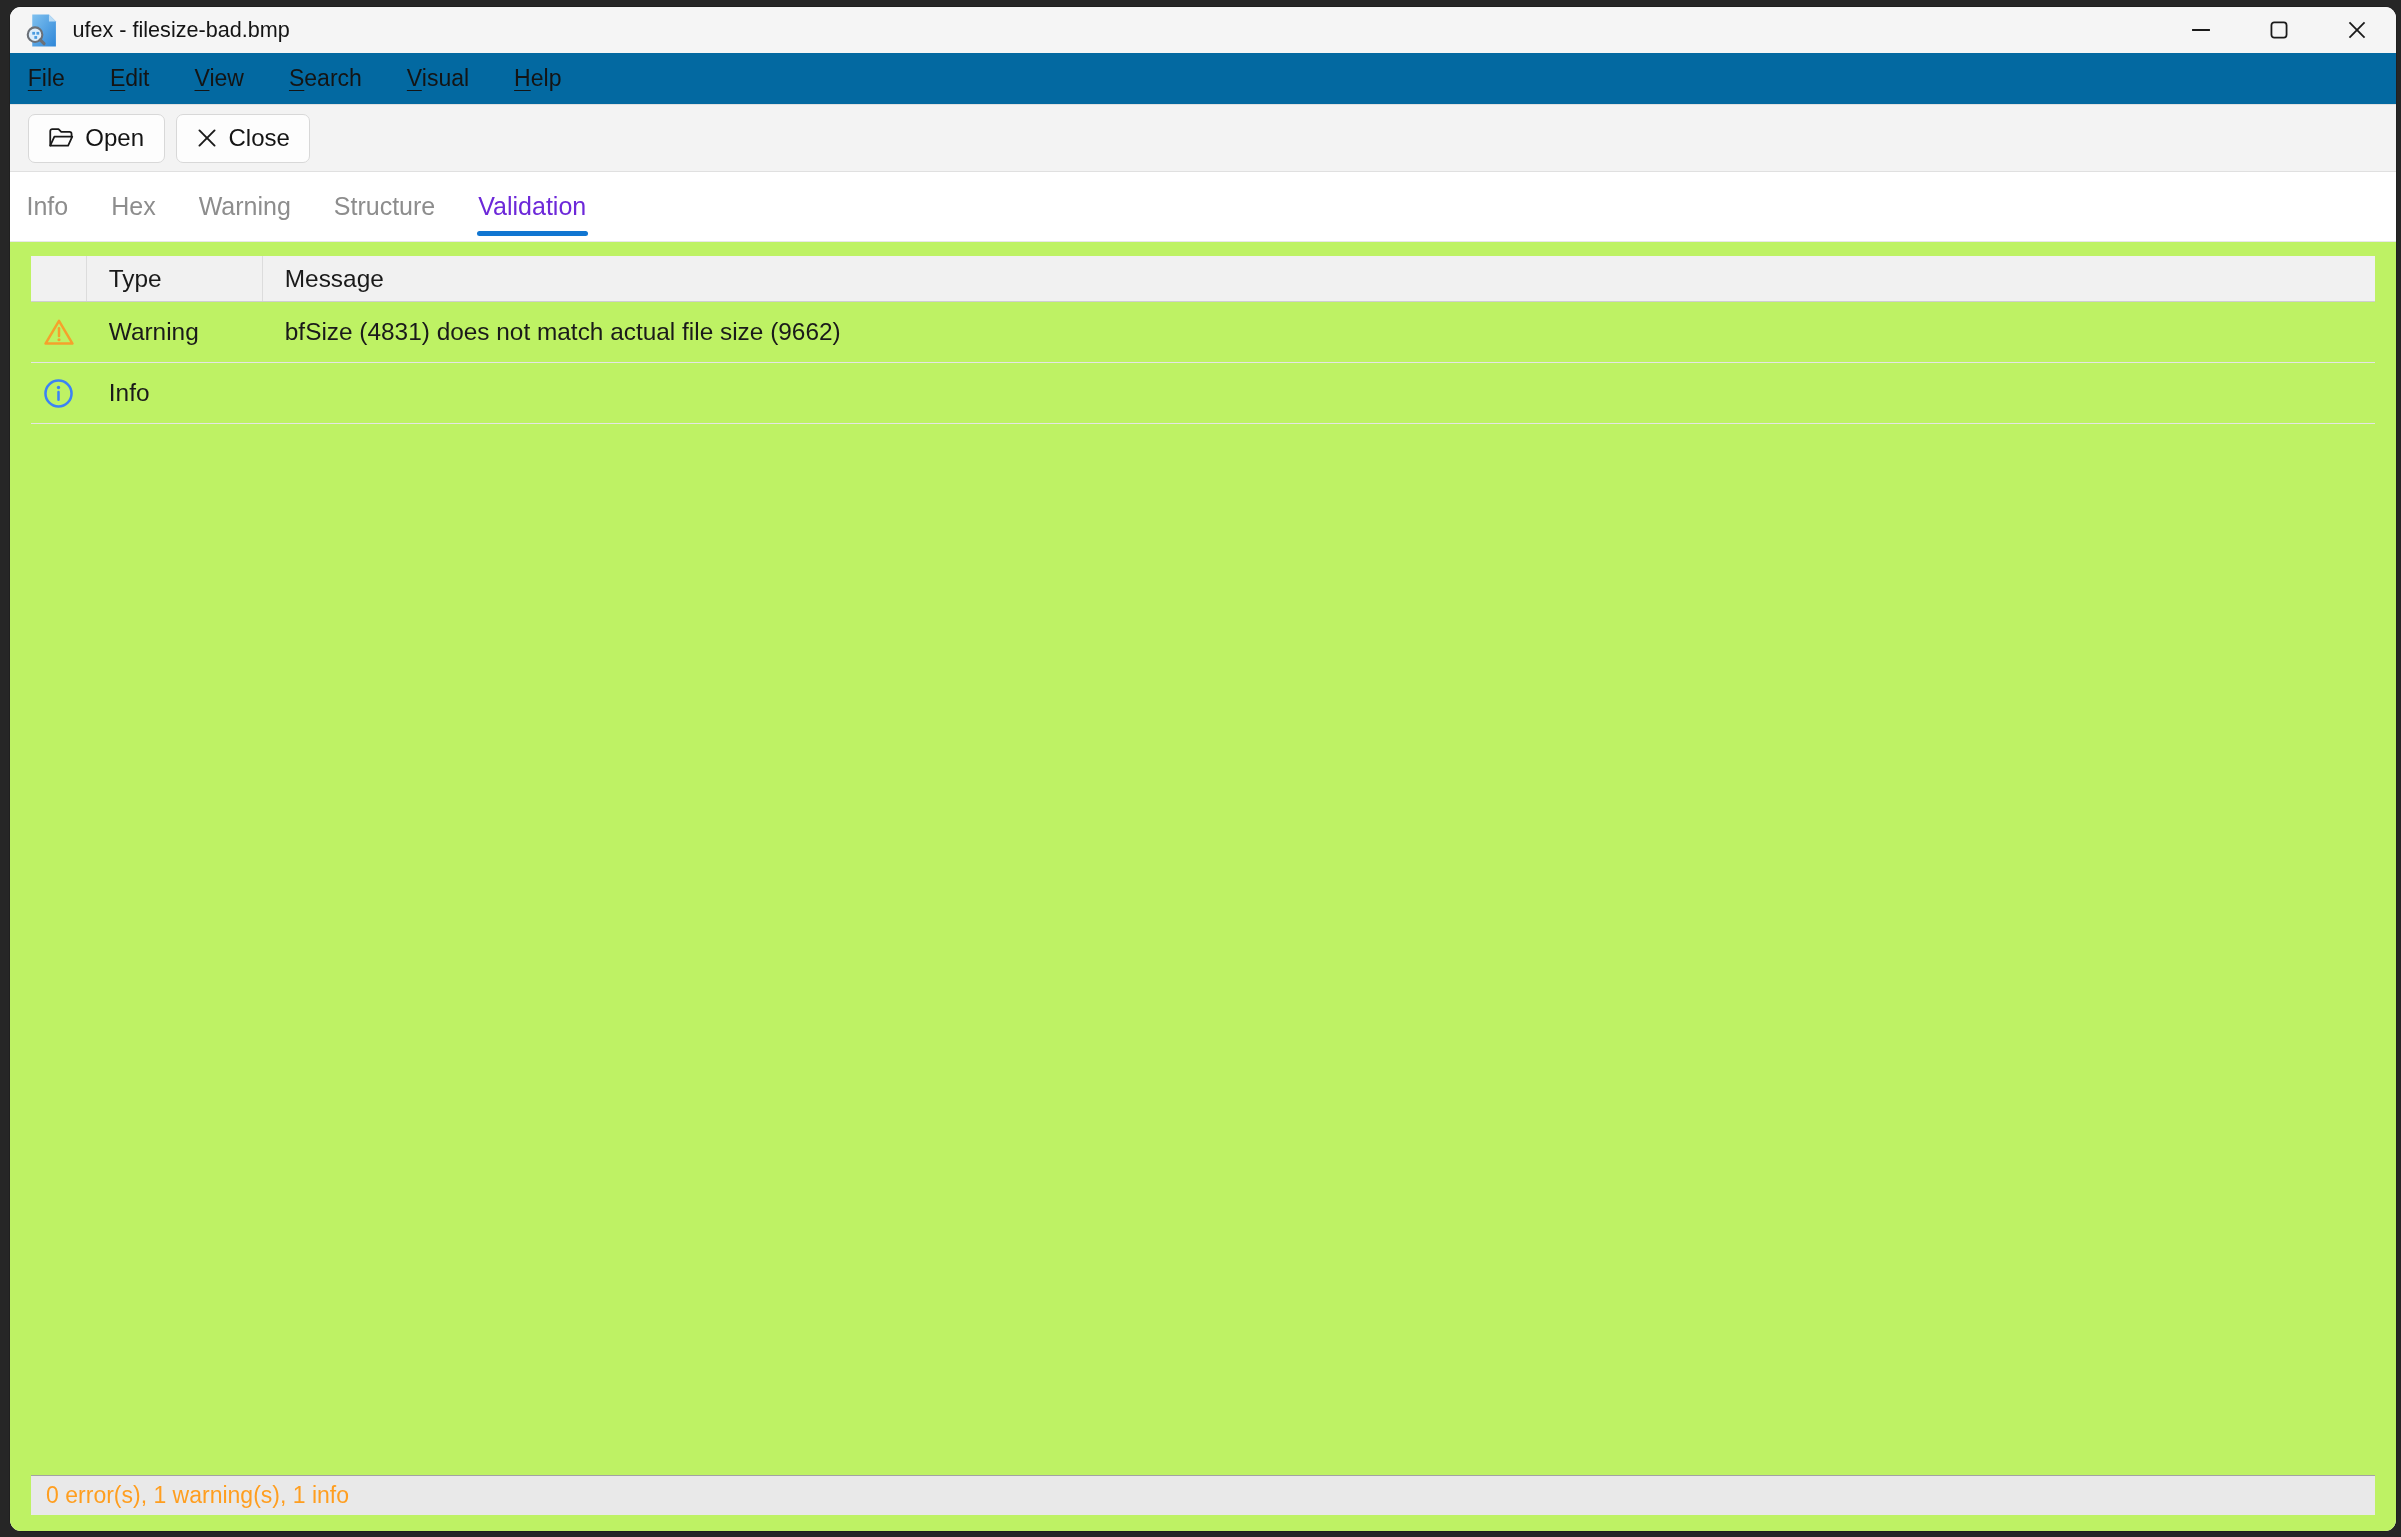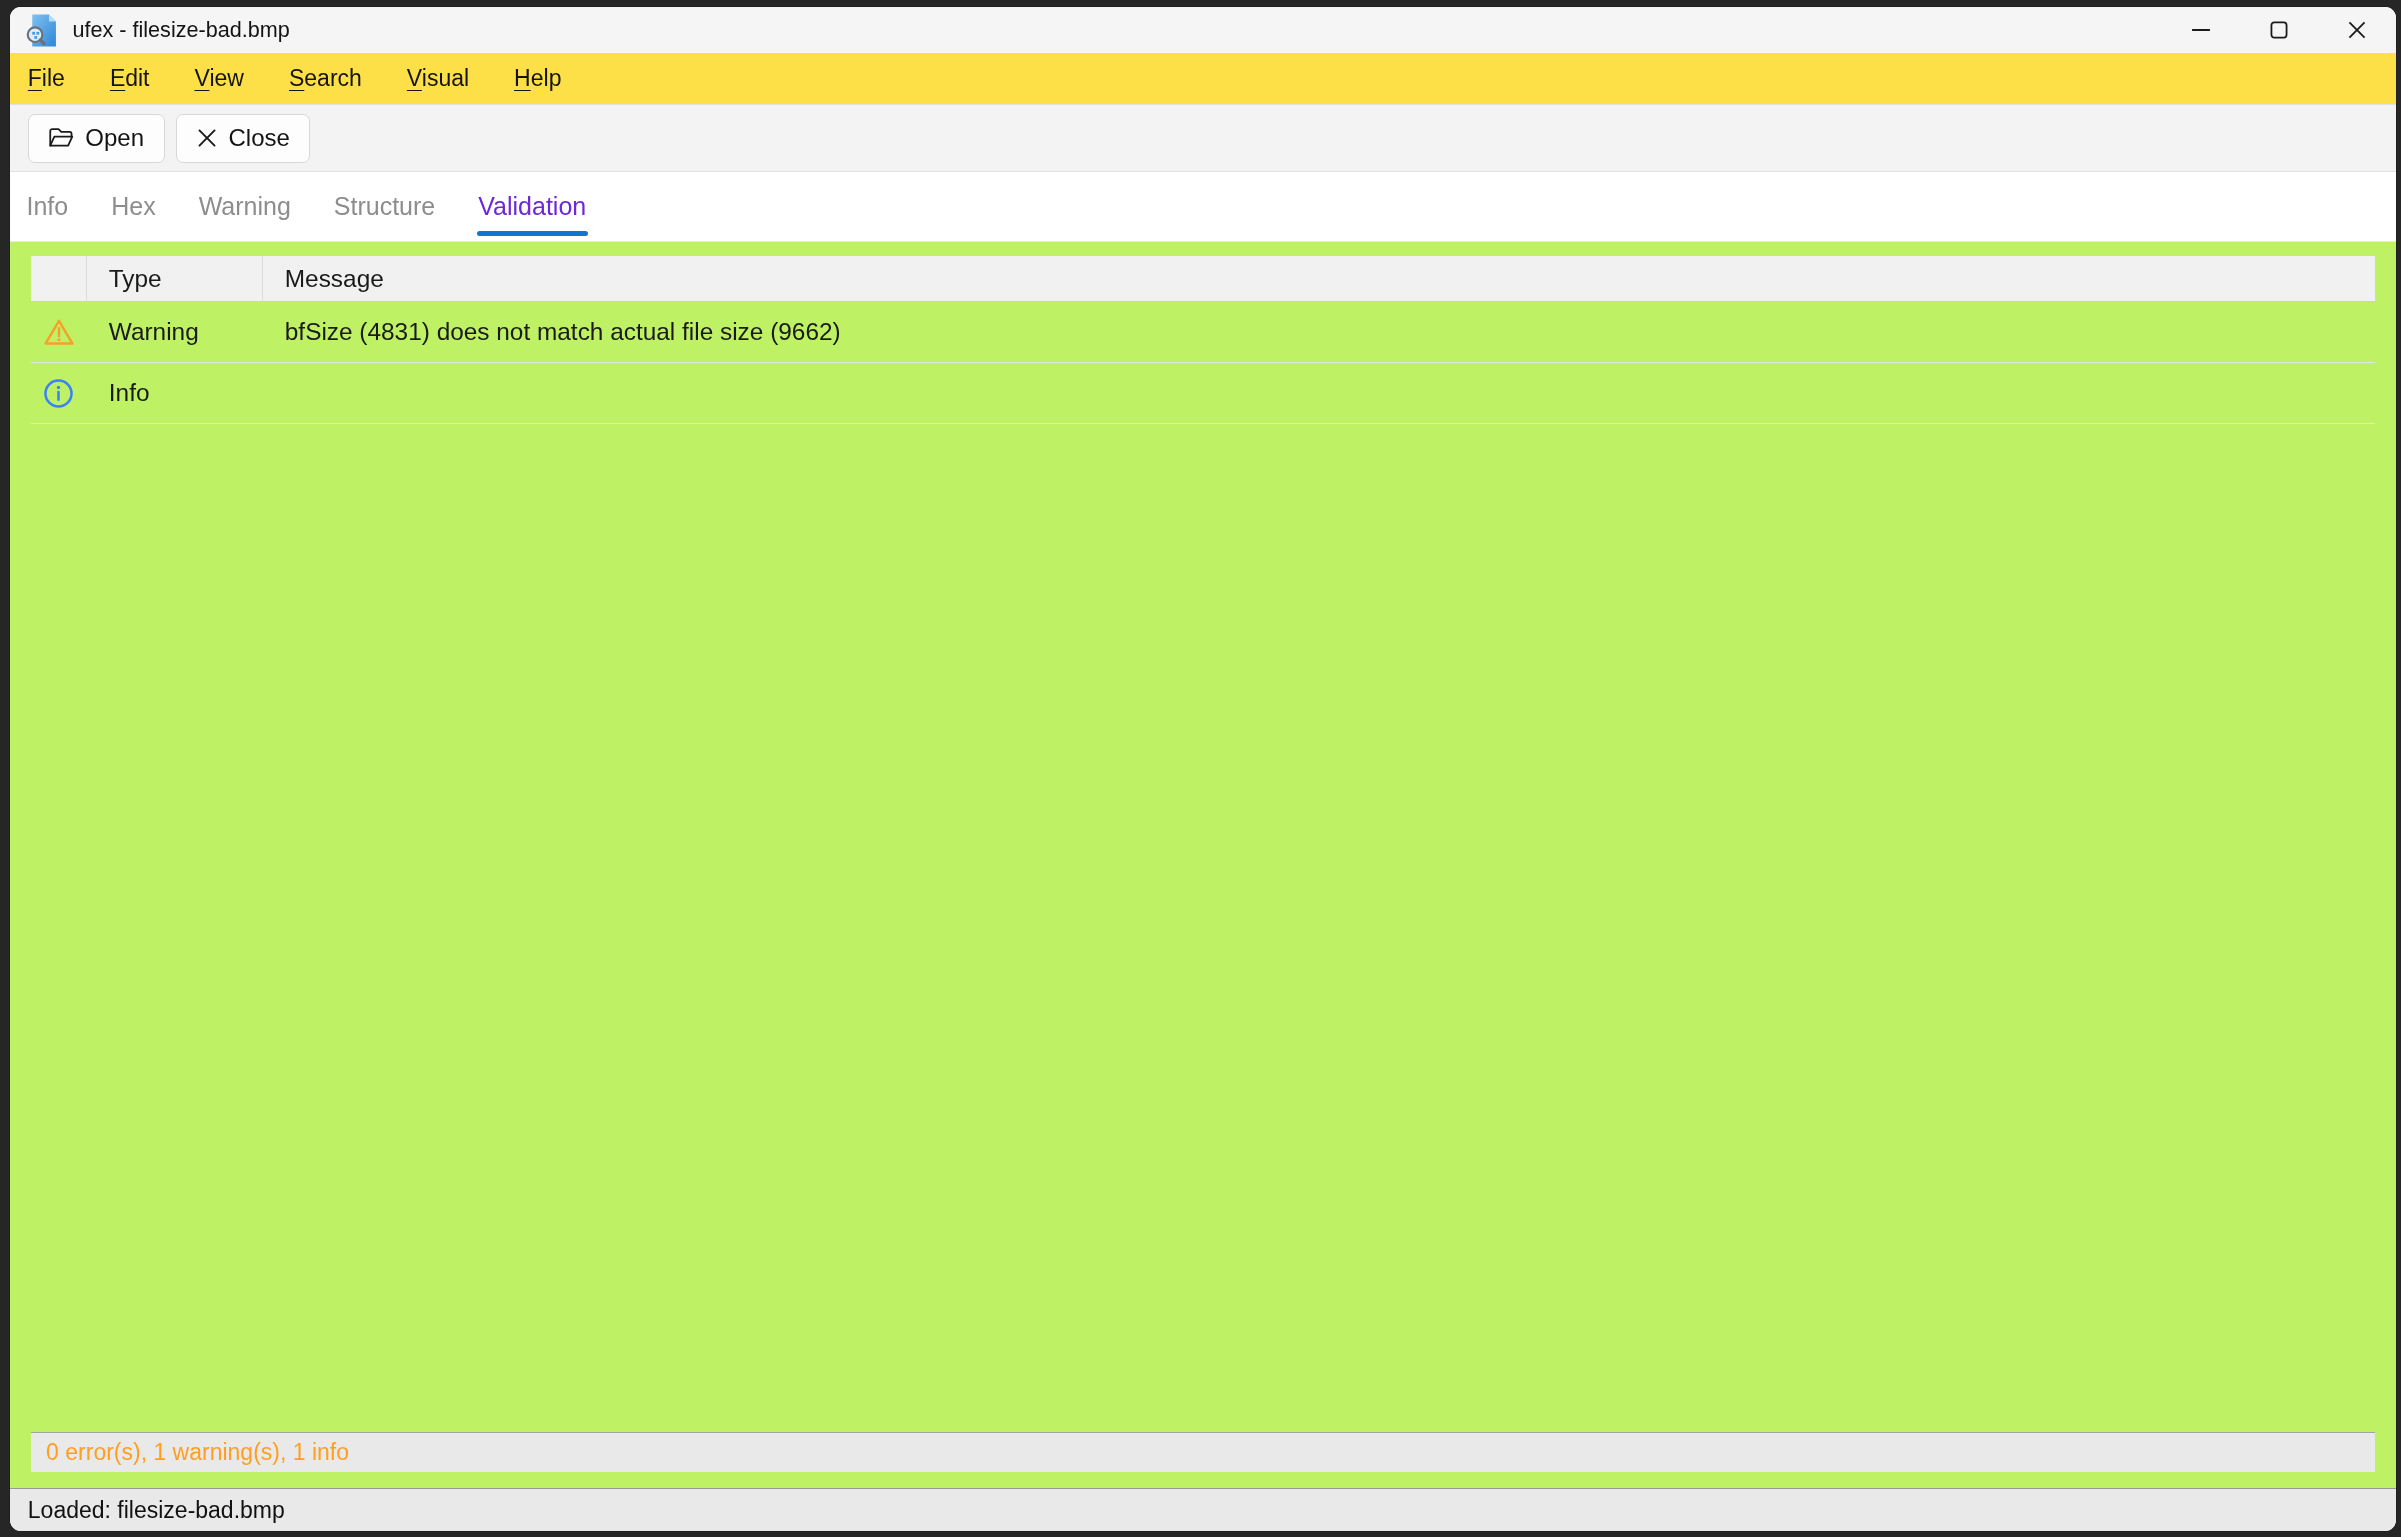--- a/index.html
+++ b/index.html
@@ -43,7 +43,7 @@
   
   .menubar {
     height: 52px;
-    background: #fde047;
+    background: #0369a1;
     display: flex;
     align-items: center;
     gap: 45px;

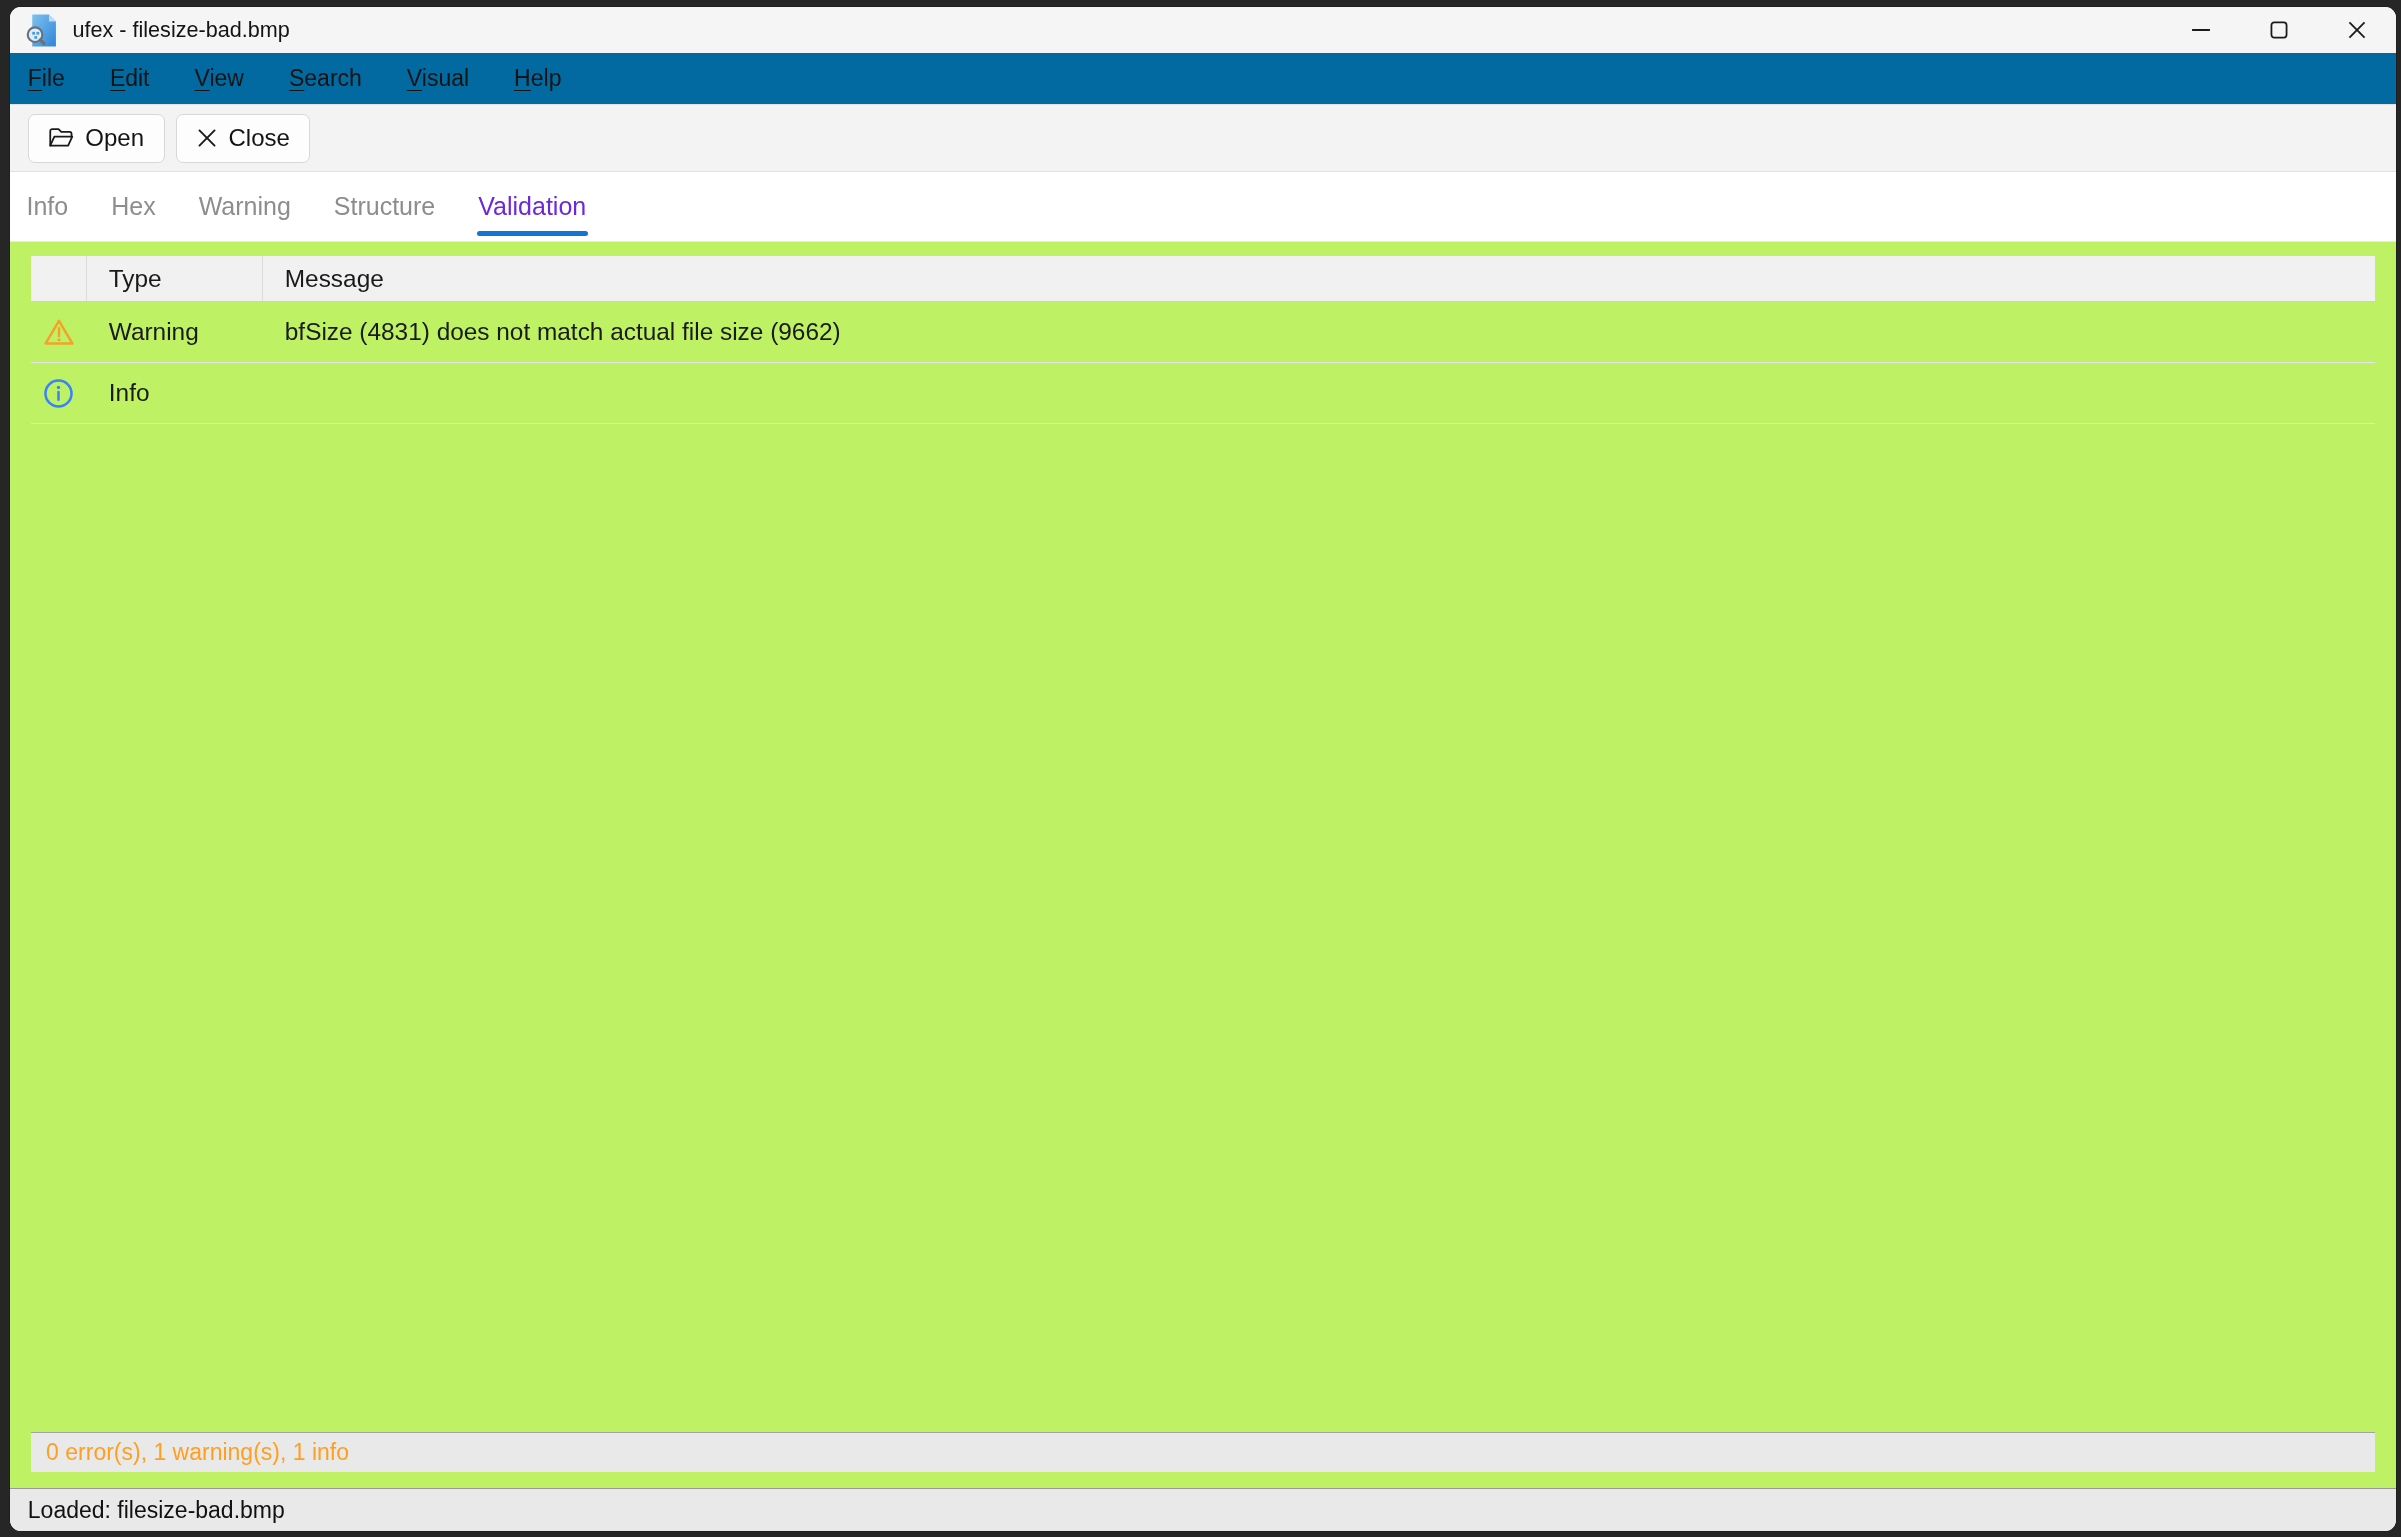--- a/index.html
+++ b/index.html
@@ -288,7 +288,6 @@
     <div class="summary-bar">0 error(s), 1 warning(s), 1 info</div>
   </div>
 
-  <div class="statusbar">Loaded: filesize-bad.bmp</div>
 
 </div>
 

